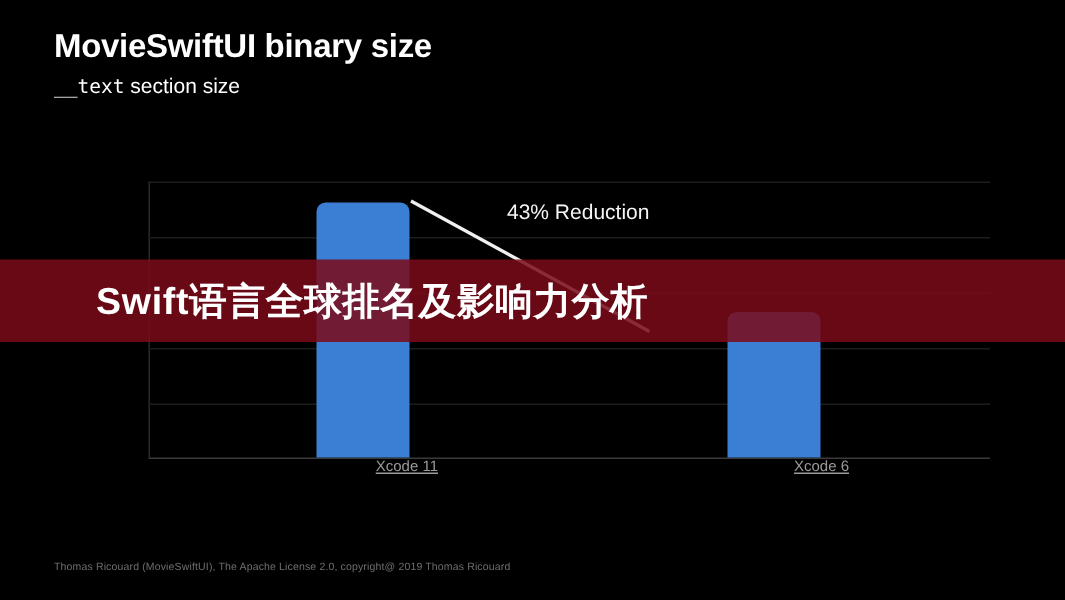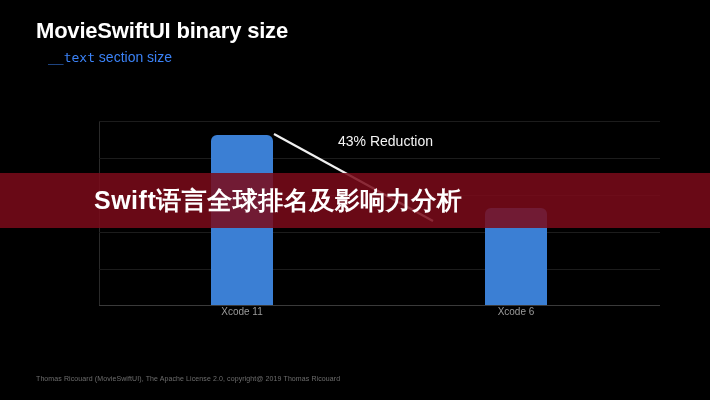--- a/index.html
+++ b/index.html
@@ -38,9 +38,8 @@
     left: 36px;
     top: 49px;
     font-size: 14px;
-    color: #3b82f6;
+    color: #ffffff;
     white-space: nowrap;
-    margin-left: 12px;
   }
   .chart-subtitle .mono {
     font-family: "DejaVu Sans Mono", monospace;

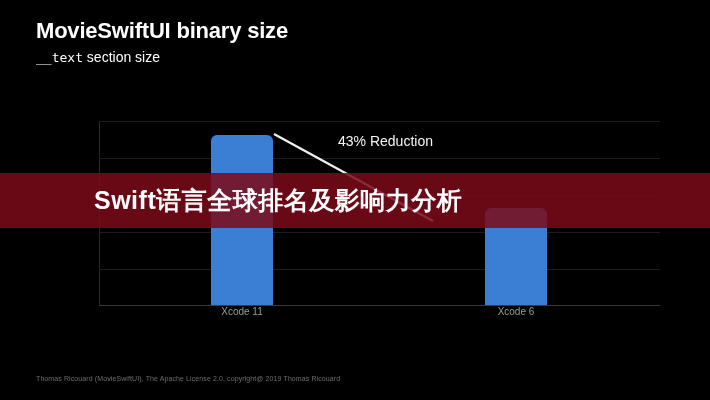--- a/index.html
+++ b/index.html
@@ -130,7 +130,7 @@
     align-items: center;
   }
   .banner-text {
-    margin-left: 94px;
+    margin-left: 64px;
     font-size: 25px;
     font-weight: bold;
     color: #ffffff;

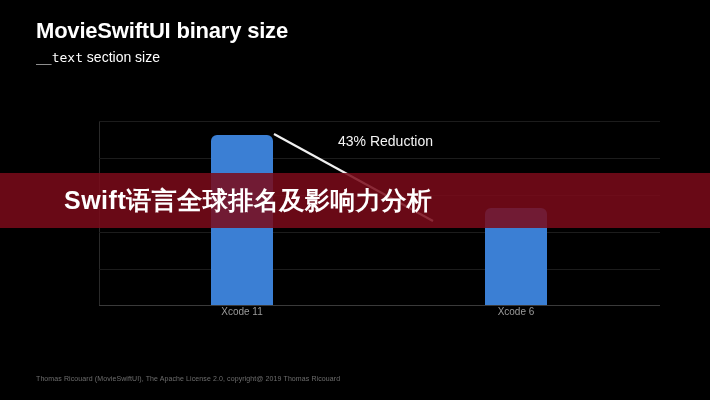--- a/index.html
+++ b/index.html
@@ -96,8 +96,9 @@
     top: 306px;
     font-size: 10px;
     color: #9a9a9a;
-    text-align: center;
+    text-align: right;
     white-space: nowrap;
+    text-decoration: underline;
   }
 
   

